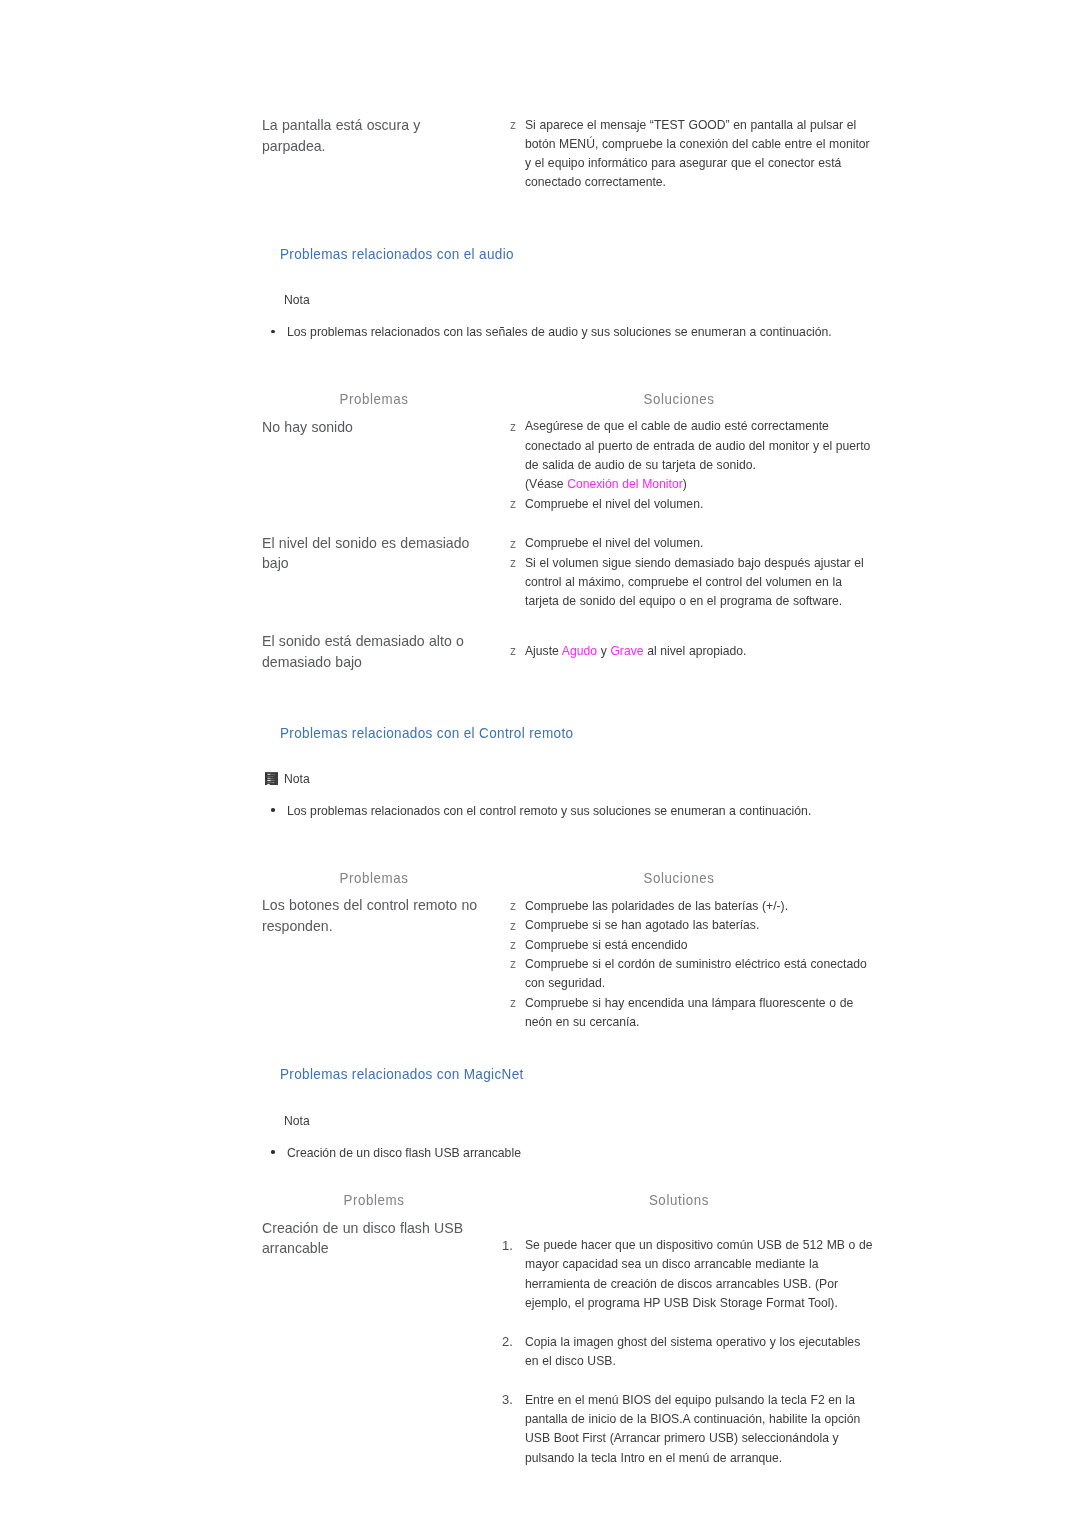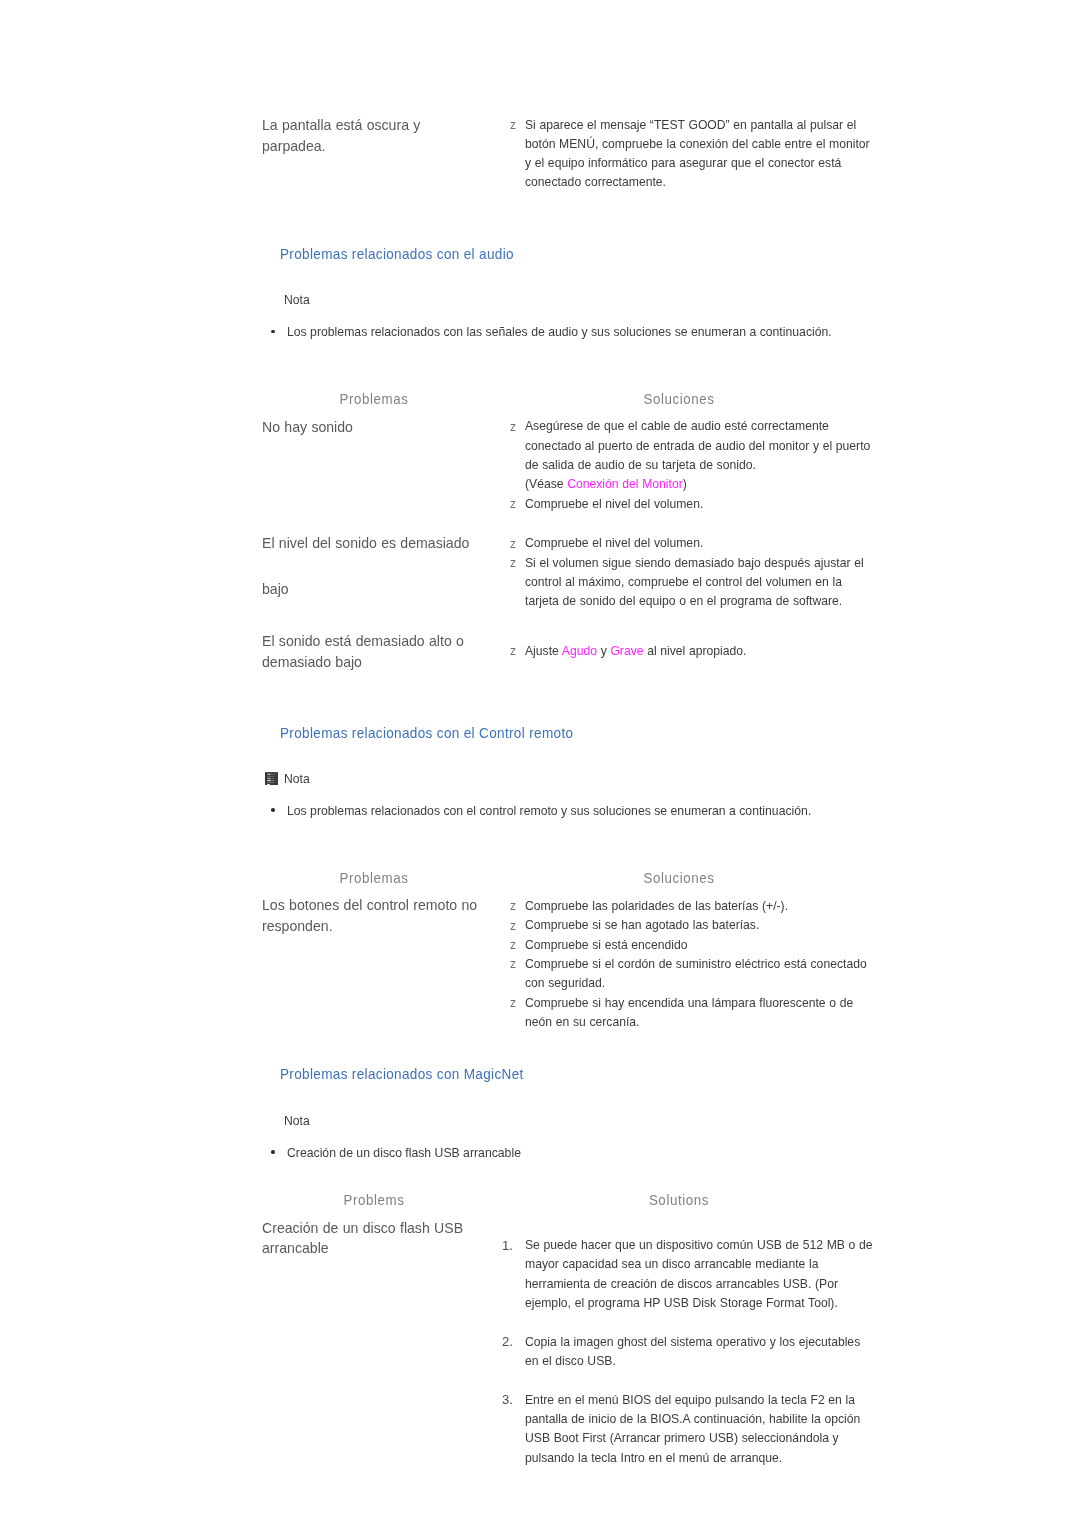--- a/index.html
+++ b/index.html
@@ -67,7 +67,7 @@
   <div class="trow">
     <div class="cell-problem">
       <div class="ln prob" style="left:262px;top:501.5px">El nivel del sonido es demasiado</div>
-      <div class="ln prob" style="left:262px;top:548px">bajo</div>
+      <div class="ln prob" style="left:262px;top:522px">bajo</div>
     </div>
     <div class="cell-solution">
       <div class="ln zm" style="left:510px;top:503.5px">z</div>

